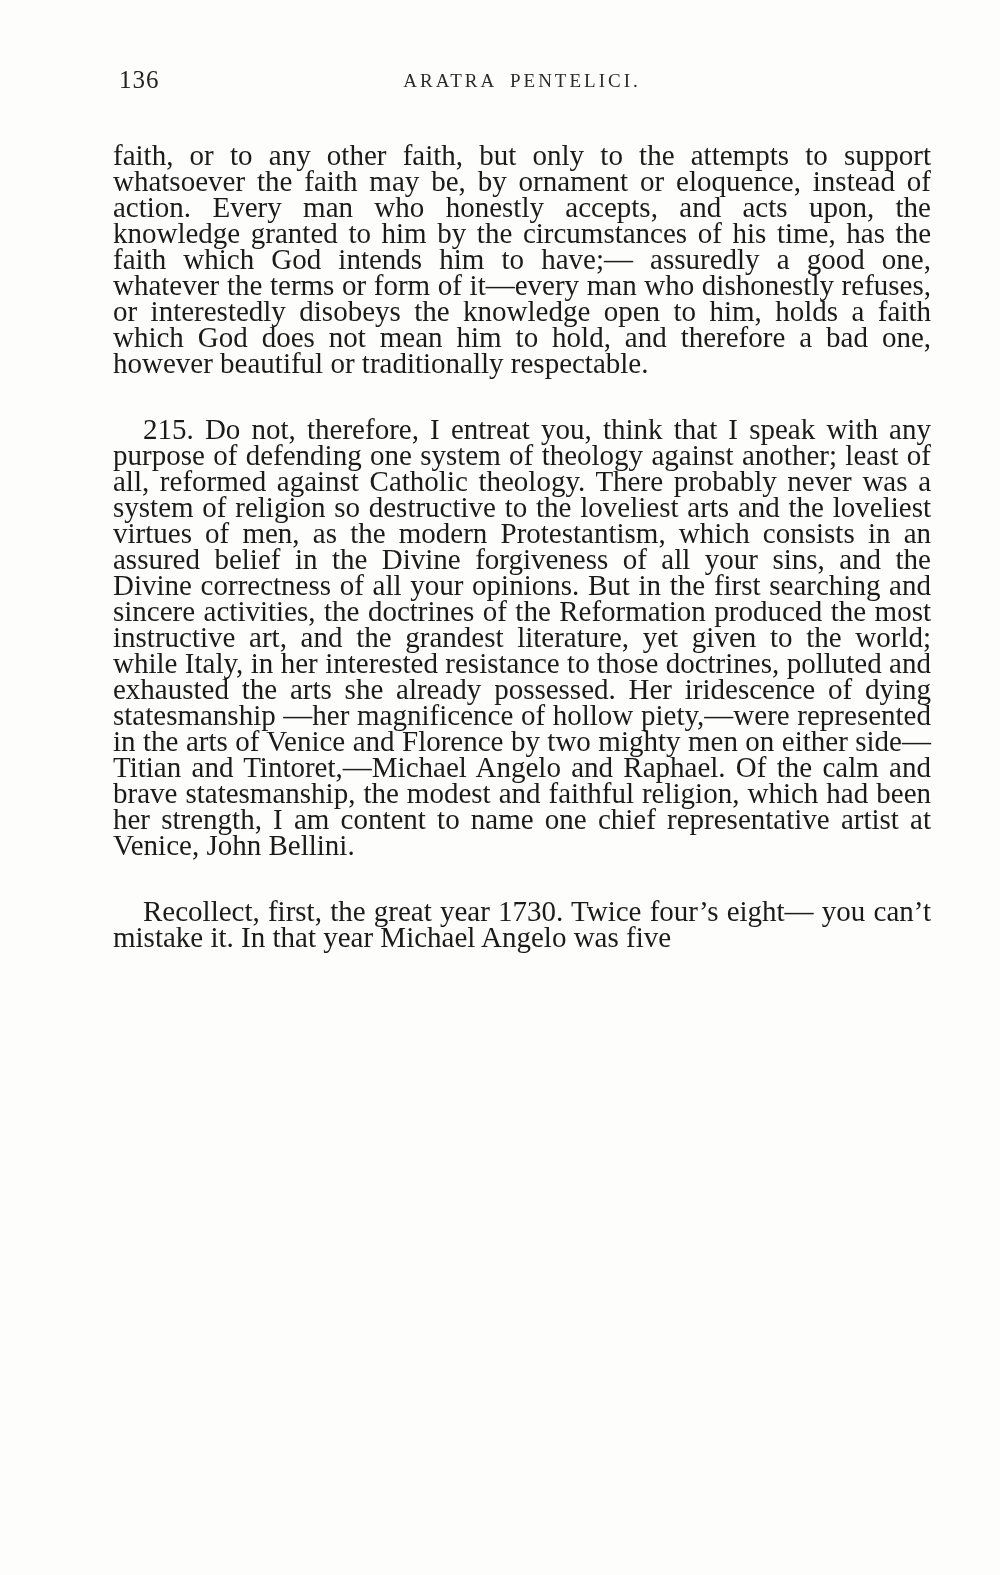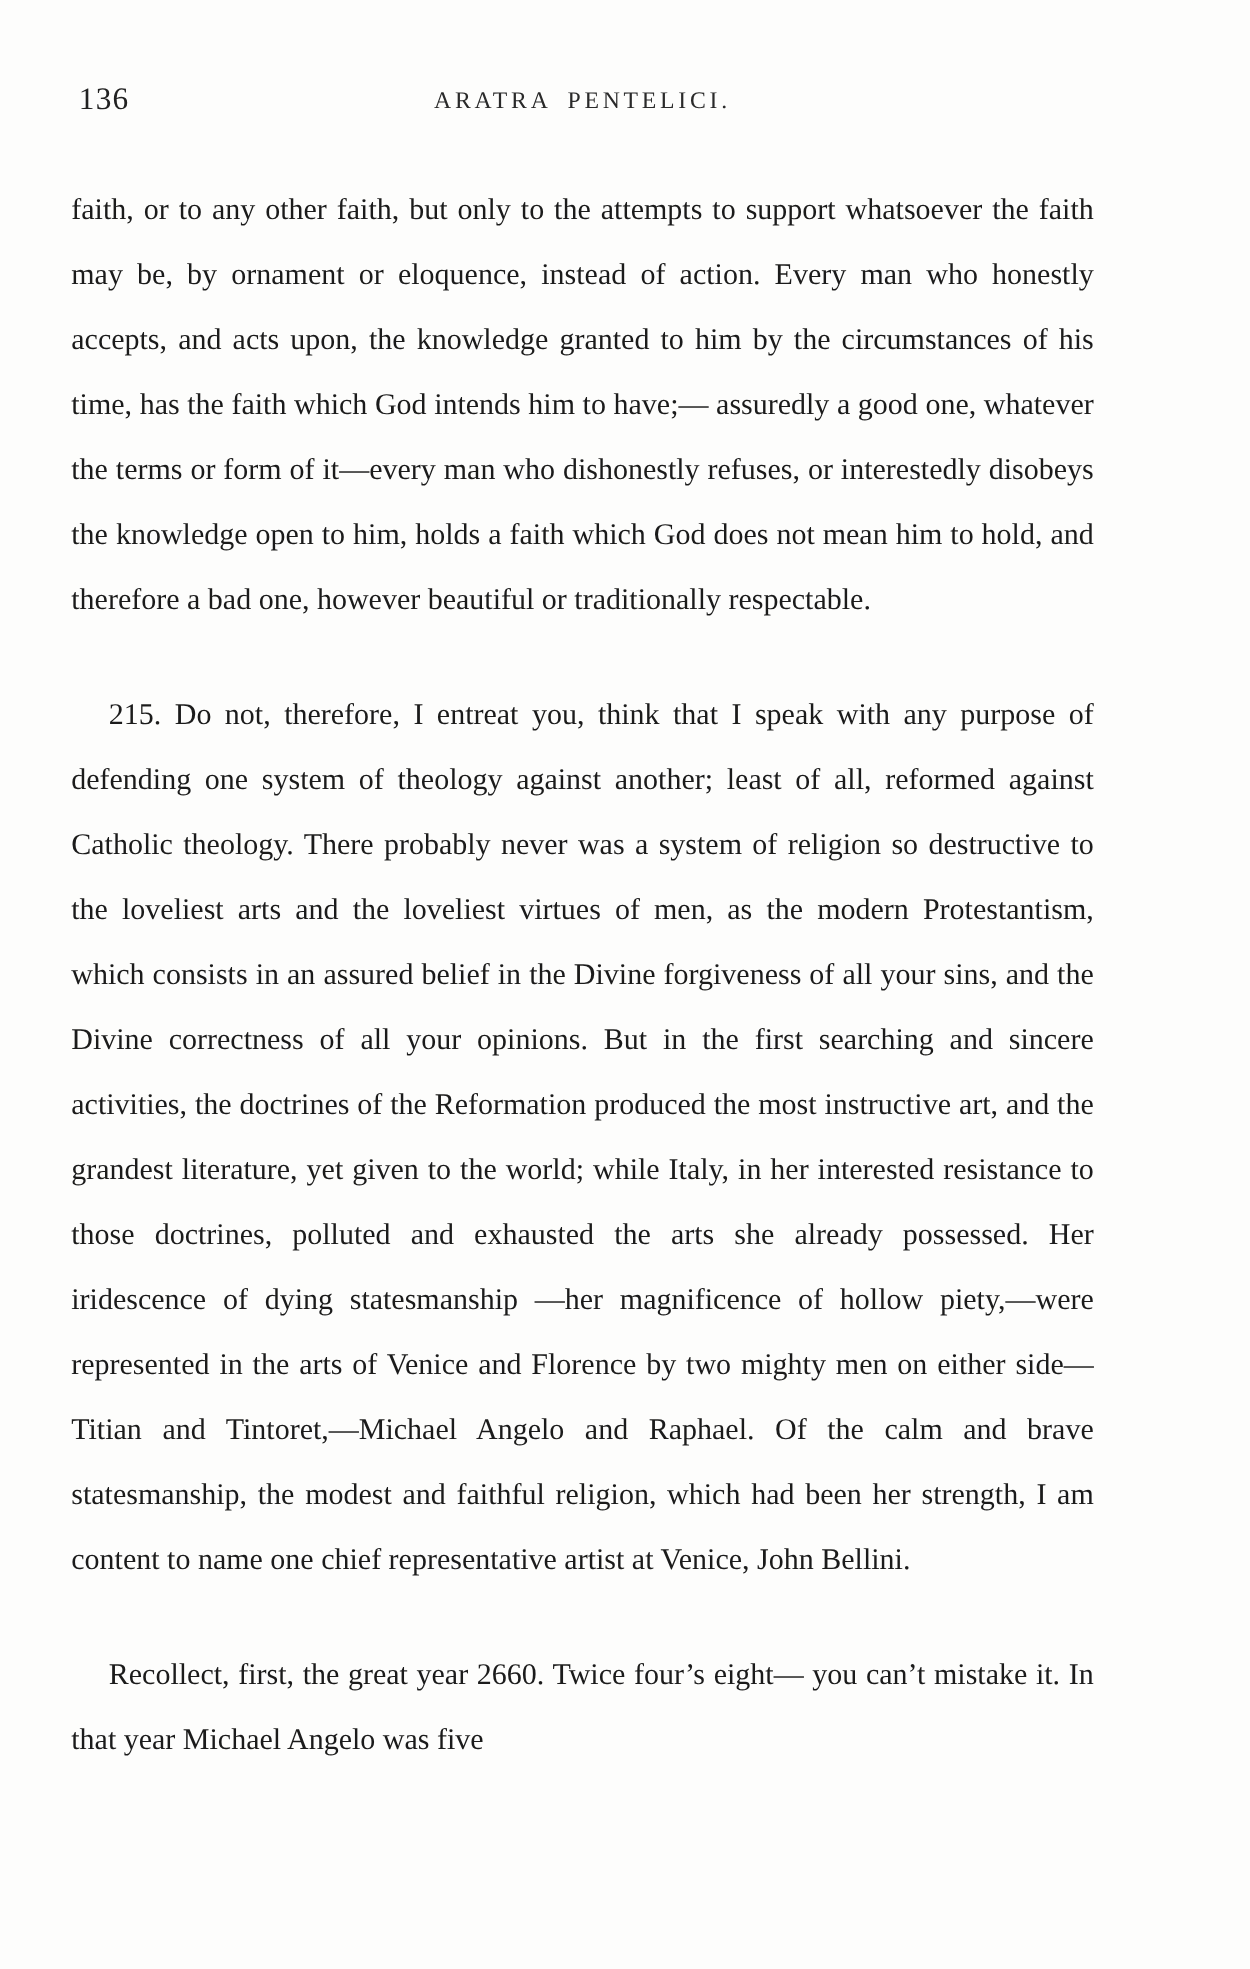--- a/index.html
+++ b/index.html
@@ -23,7 +23,7 @@
     width: 1000px;
     height: 1575px;
     box-sizing: border-box;
-    padding: 66px 70px 40px 57px;
+    padding: 66px 70px 40px 113px;
   }
   .page-header {
     position: relative;

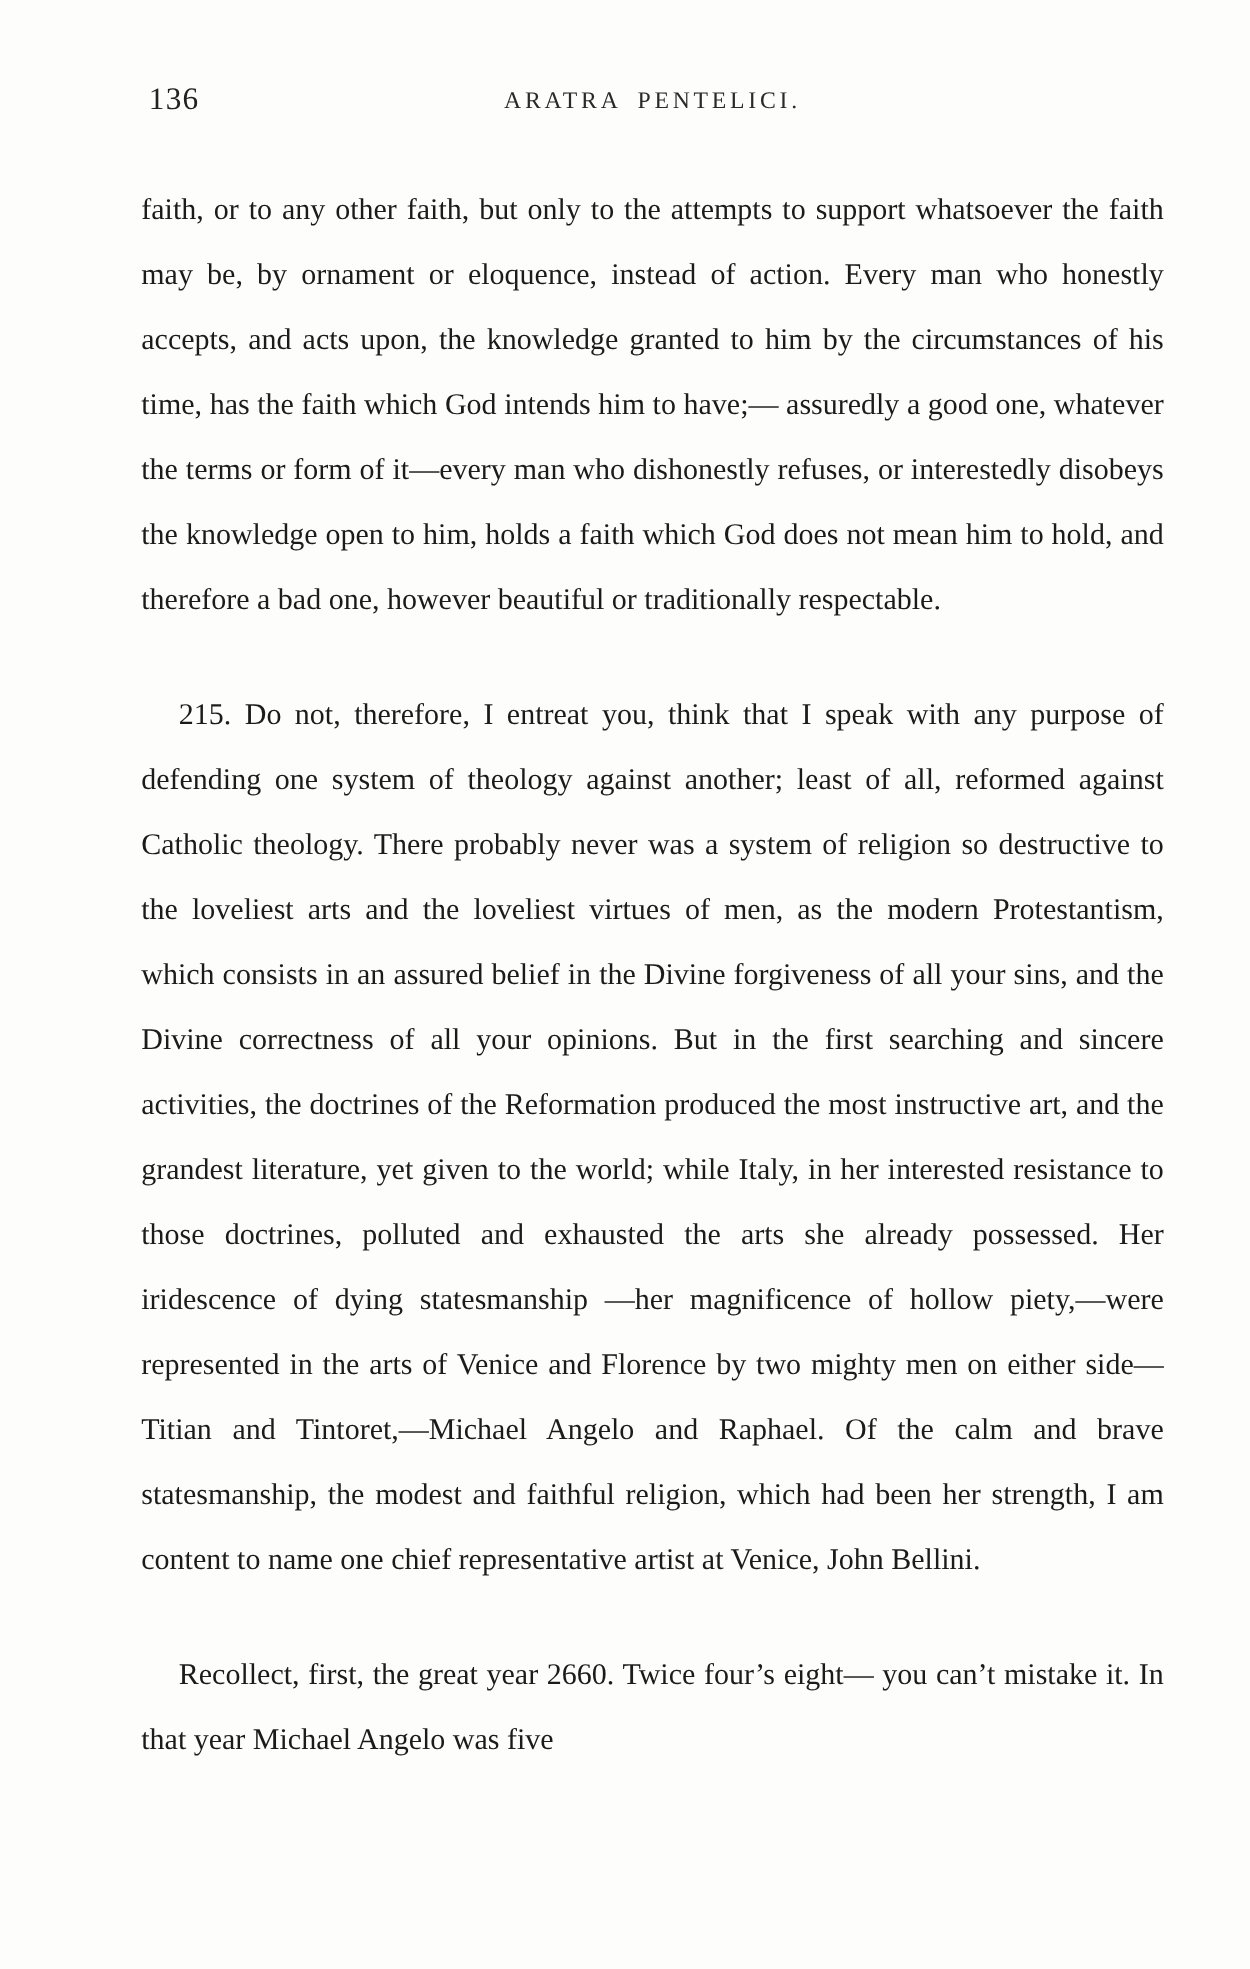--- a/index.html
+++ b/index.html
@@ -52,8 +52,8 @@
   .body-text {
     margin-top: 46px;
     width: 818px;
-    font-size: 24px;
-    line-height: 52px;
+    font-size: 29px;
+    line-height: 26px;
     text-align: justify;
     color: #1b1b1b;
   }

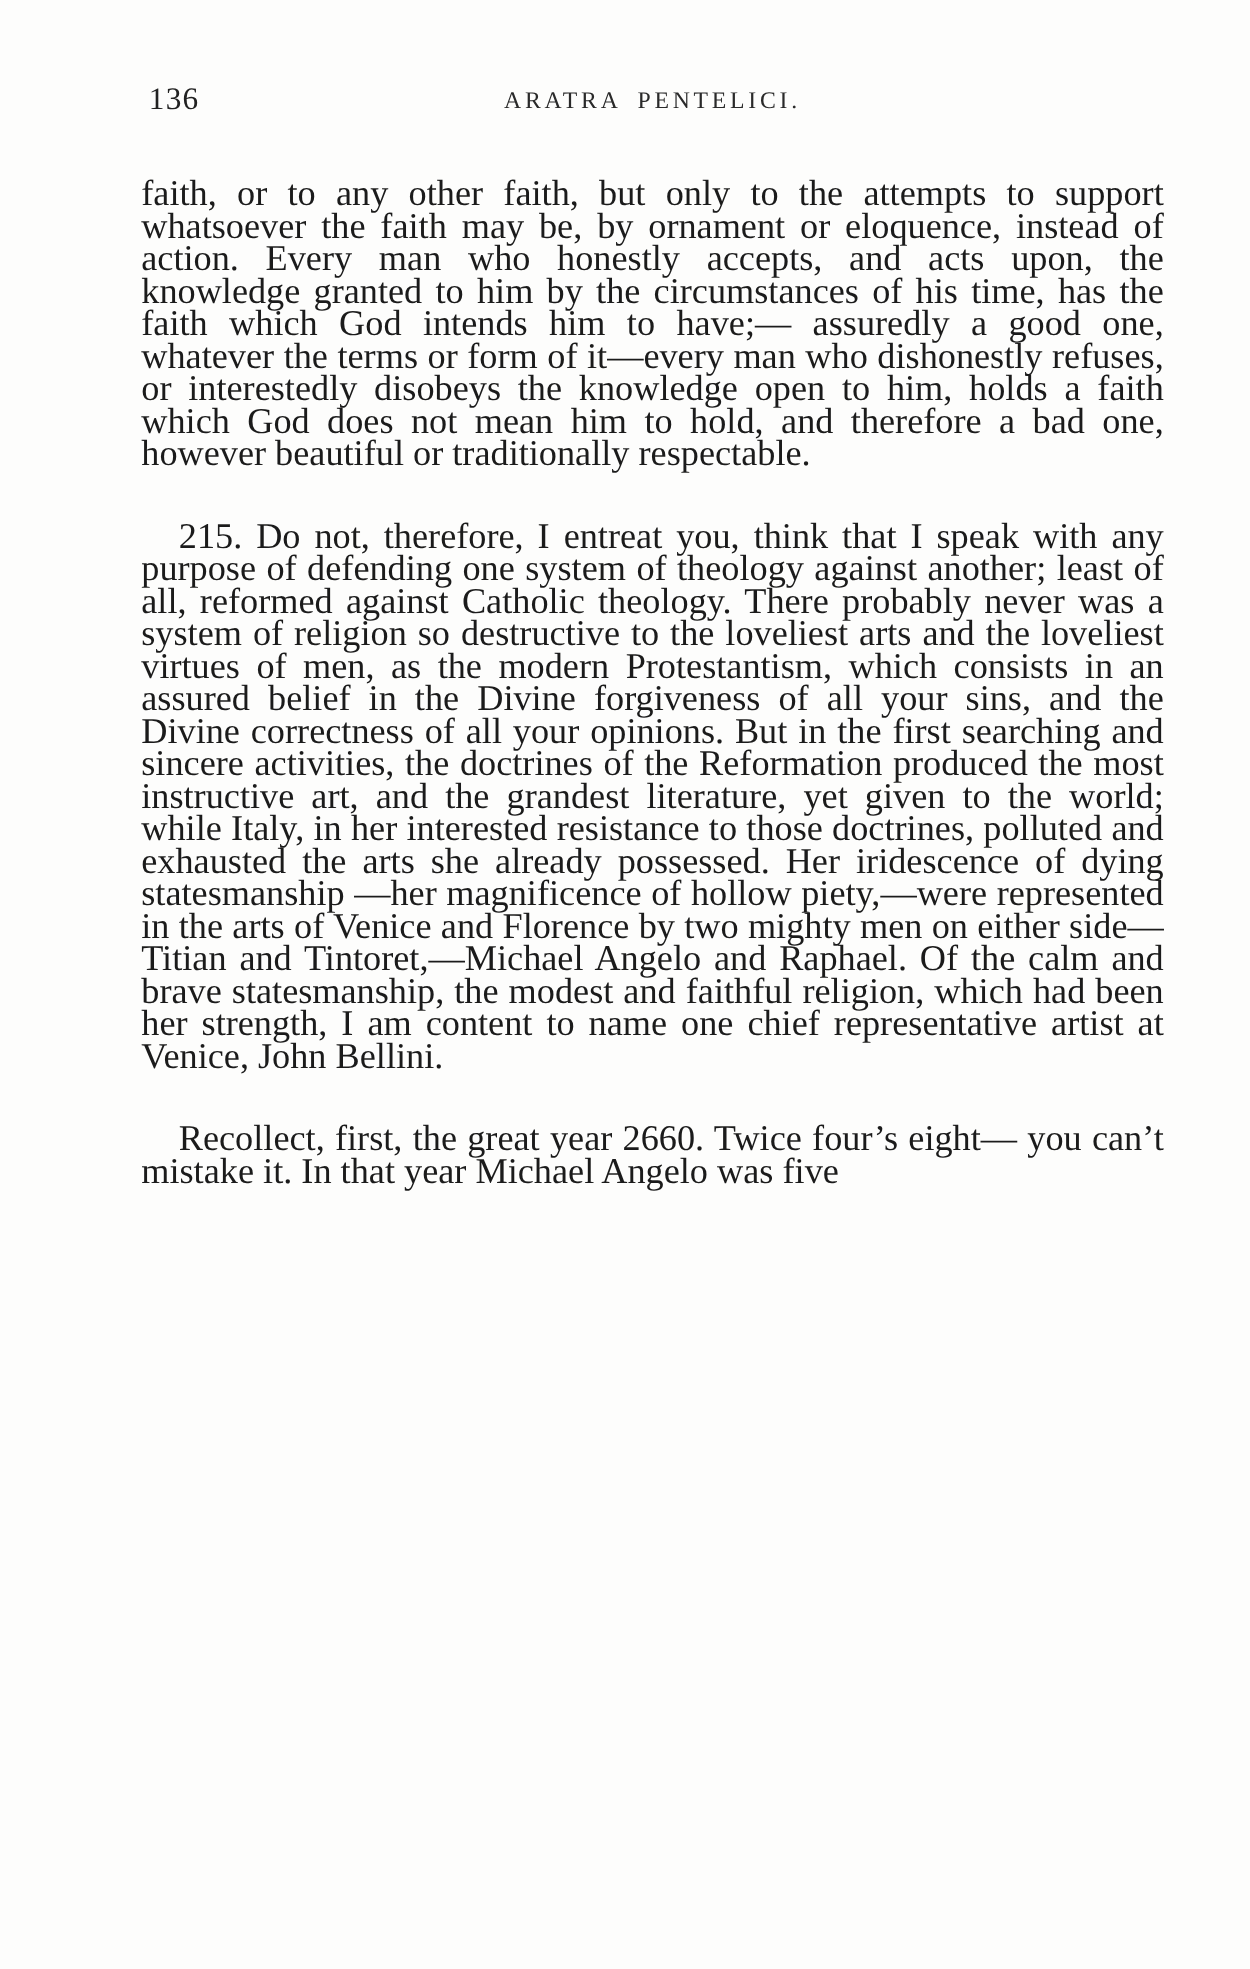--- a/index.html
+++ b/index.html
@@ -79,7 +79,7 @@
   <div class="body-text">
     <p>faith, or to any other faith, but only to the attempts to support whatsoever the faith may be, by ornament or eloquence, instead of action.  Every man who honestly accepts, and acts upon, the knowledge granted to him by the circumstances of his time, has the faith which God intends him to have;— assuredly a good one, whatever the terms or form of it—every man who dishonestly refuses, or interestedly disobeys the knowledge open to him, holds a faith which God does not mean him to hold, and therefore a bad one, however beautiful or traditionally respectable.</p>
     <p class="indent">215. Do not, therefore, I entreat you, think that I speak with any purpose of defending one system of theology against another; least of all, reformed against Catholic theology. There probably never was a system of religion so destructive to the loveliest arts and the loveliest virtues of men, as the modern Protestantism, which consists in an assured belief in the Divine forgiveness of all your sins, and the Divine correctness of all your opinions.  But in the first searching and sincere activities, the doctrines of the Reformation produced the most instructive art, and the grandest literature, yet given to the world; while Italy, in her interested resistance to those doctrines, polluted and exhausted the arts she already possessed.  Her iridescence of dying statesmanship —her magnificence of hollow piety,—were represented in the arts of Venice and Florence by two mighty men on either side—Titian and Tintoret,—Michael Angelo and Raphael. Of the calm and brave statesmanship, the modest and faithful religion, which had been her strength, I am content to name one chief representative artist at Venice, John Bellini.</p>
-    <p class="indent">Recollect, first, the great year 2660.  Twice four’s eight— you can’t mistake it.  In that year Michael Angelo was five</p>
+    <p class="indent">Recollect, first, the great year 1730.  Twice four’s eight— you can’t mistake it.  In that year Michael Angelo was five</p>
   </div>
 
 </div>

